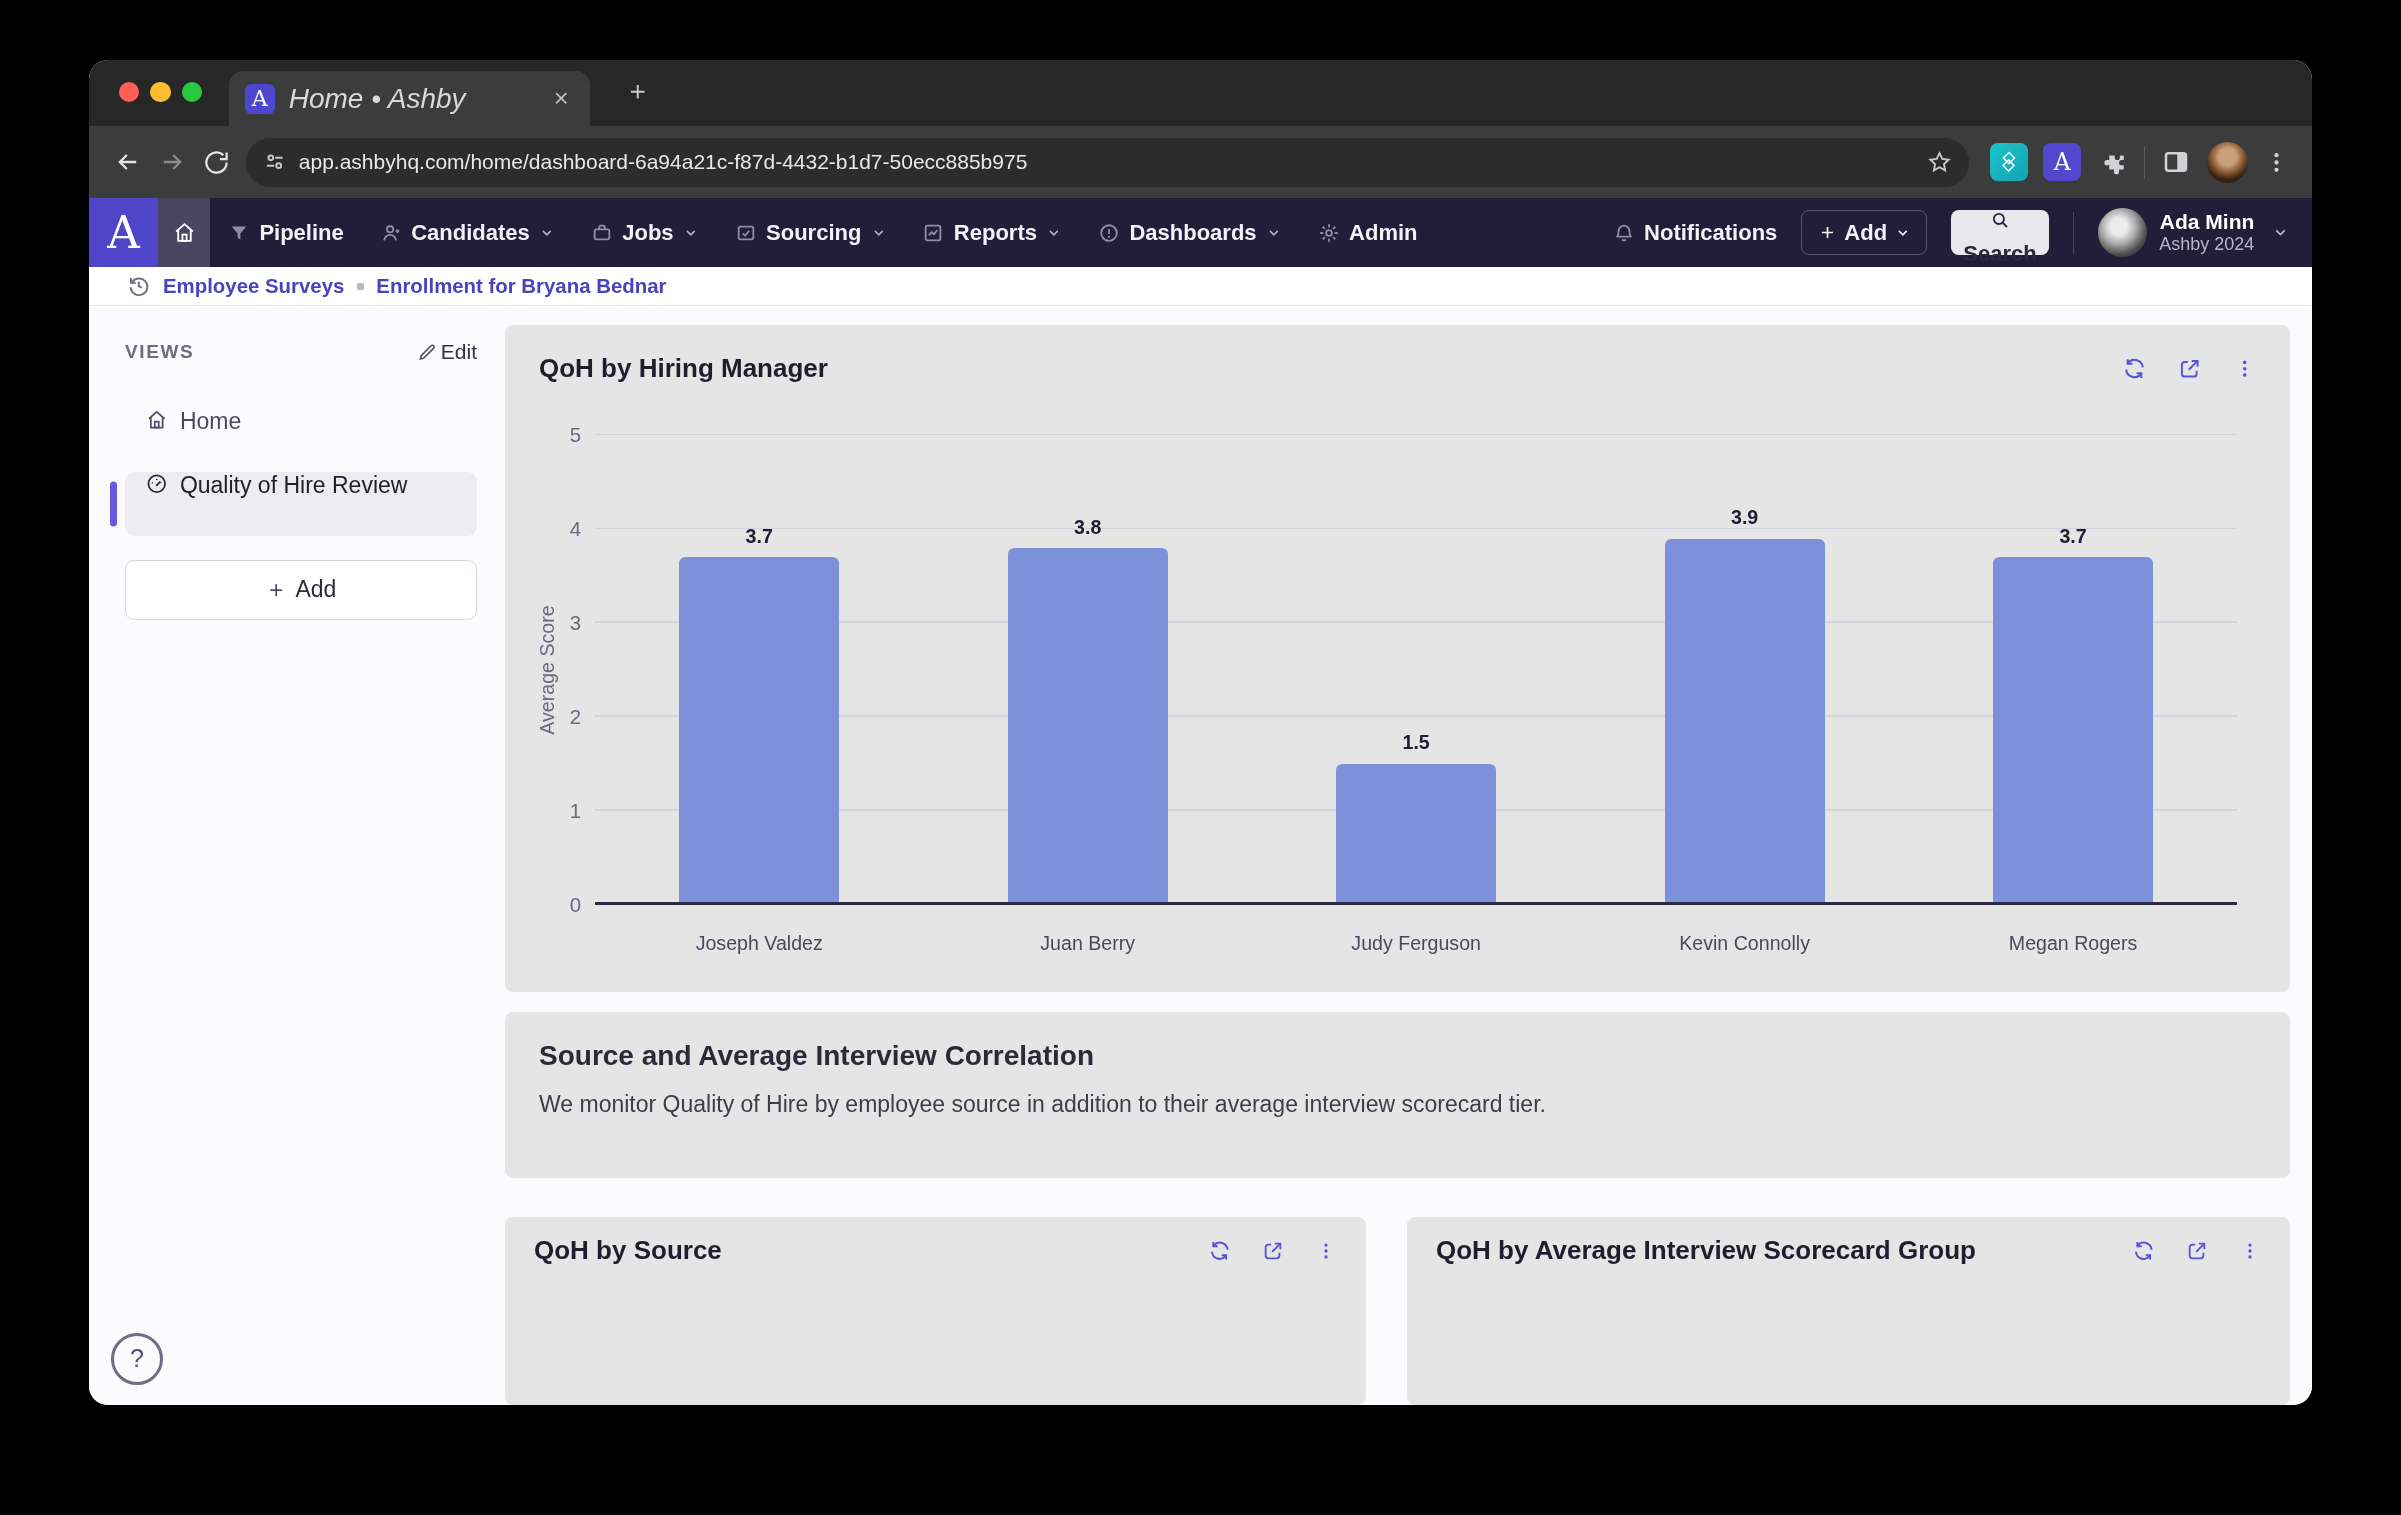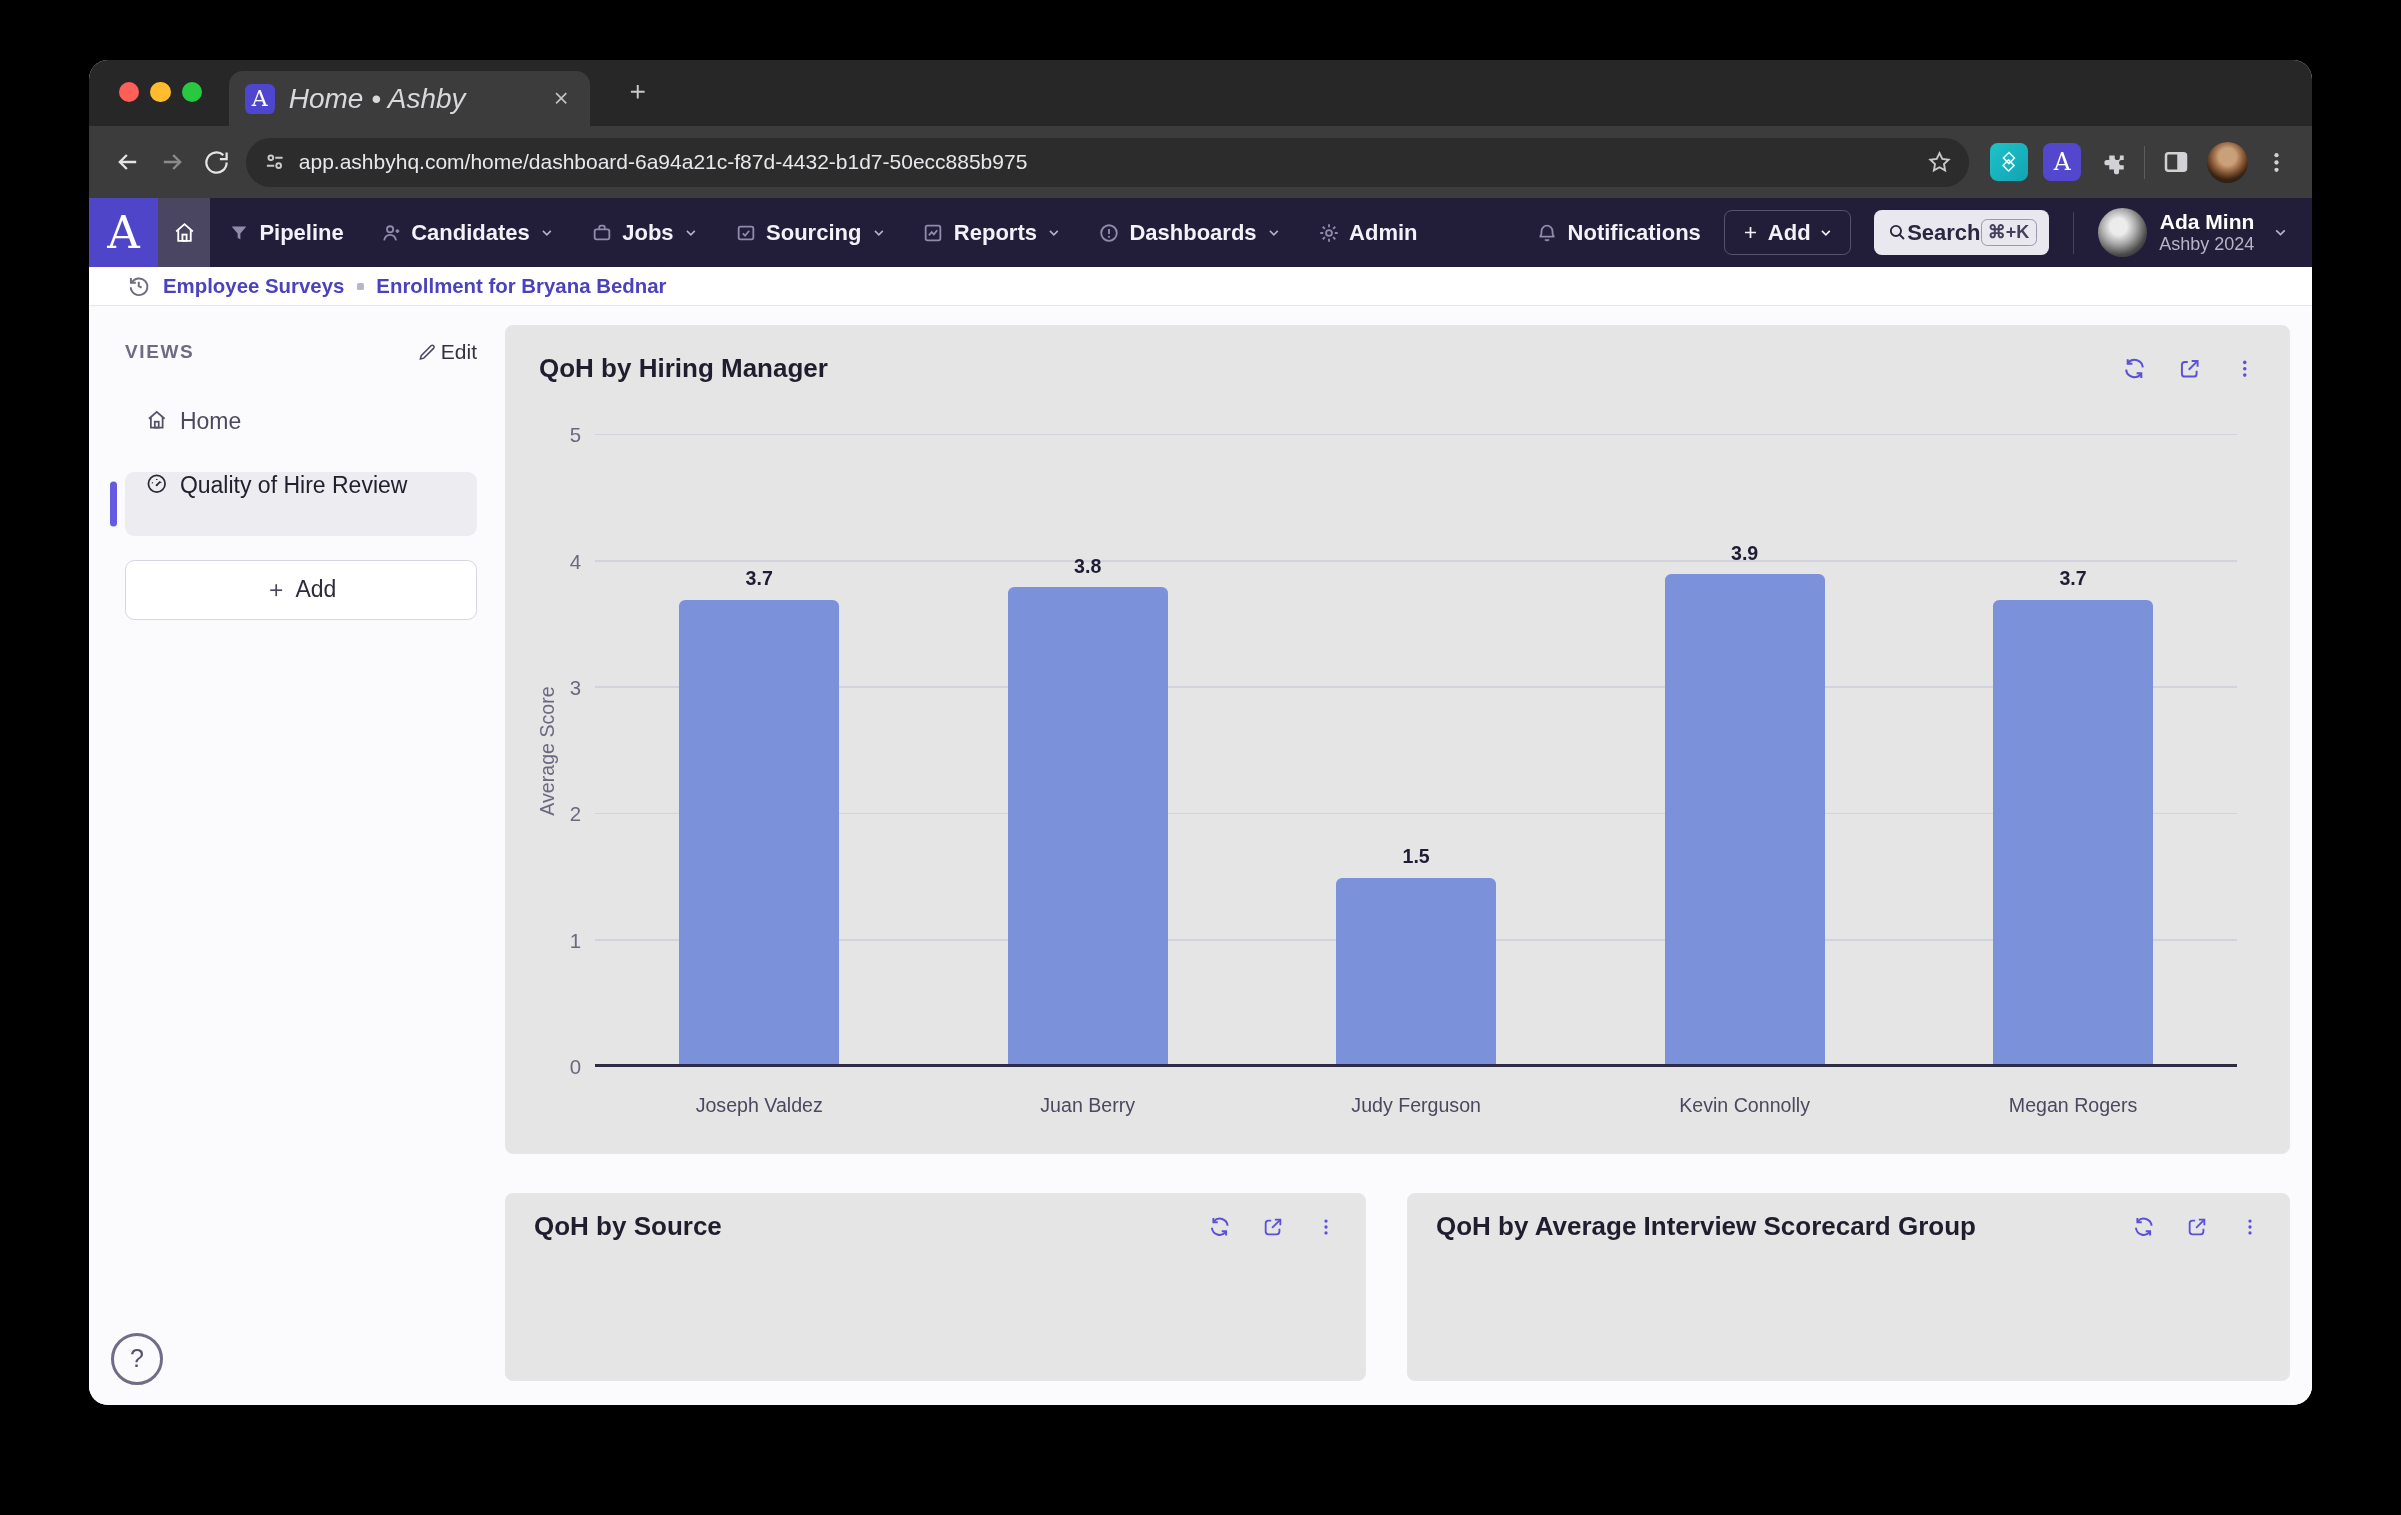--- a/index.html
+++ b/index.html
@@ -55,8 +55,8 @@
   .notif .nicon { color:#8f8ba8; display:flex; }
   .addbtn { display:flex; align-items:center; gap:7.8px; height:45px; padding:0 15.7px; border:1.6px solid #57536f;
             border-radius:7.8px; font-size:22px; font-weight:600; color:#f3f2f8; background:transparent; }
-  .searchbtn { display:flex; align-items:center; height:45px; padding:0 12.5px; border-radius:7.8px;
-               background:#e9e8ef; color:#2b2740; font-size:22px; font-weight:600; border:none; }
+  .searchbtn { display:flex; align-items:center; gap:11px; height:45px; padding:0 12.5px; border-radius:7.8px;
+               background:#e9e8ef; color:#2b2740; font-size:22px; font-weight:600; border:none;flex-direction:column; }
   .kbd { border:1.6px solid #9b98ab; border-radius:6.3px; padding:0.8px 6.3px 2.4px; font-size:18px; color:#44405c; }
   .nav-divider { width:1.6px; height:42px; background:#454160; }
   .userchip { display:flex; align-items:center; gap:12.5px; }

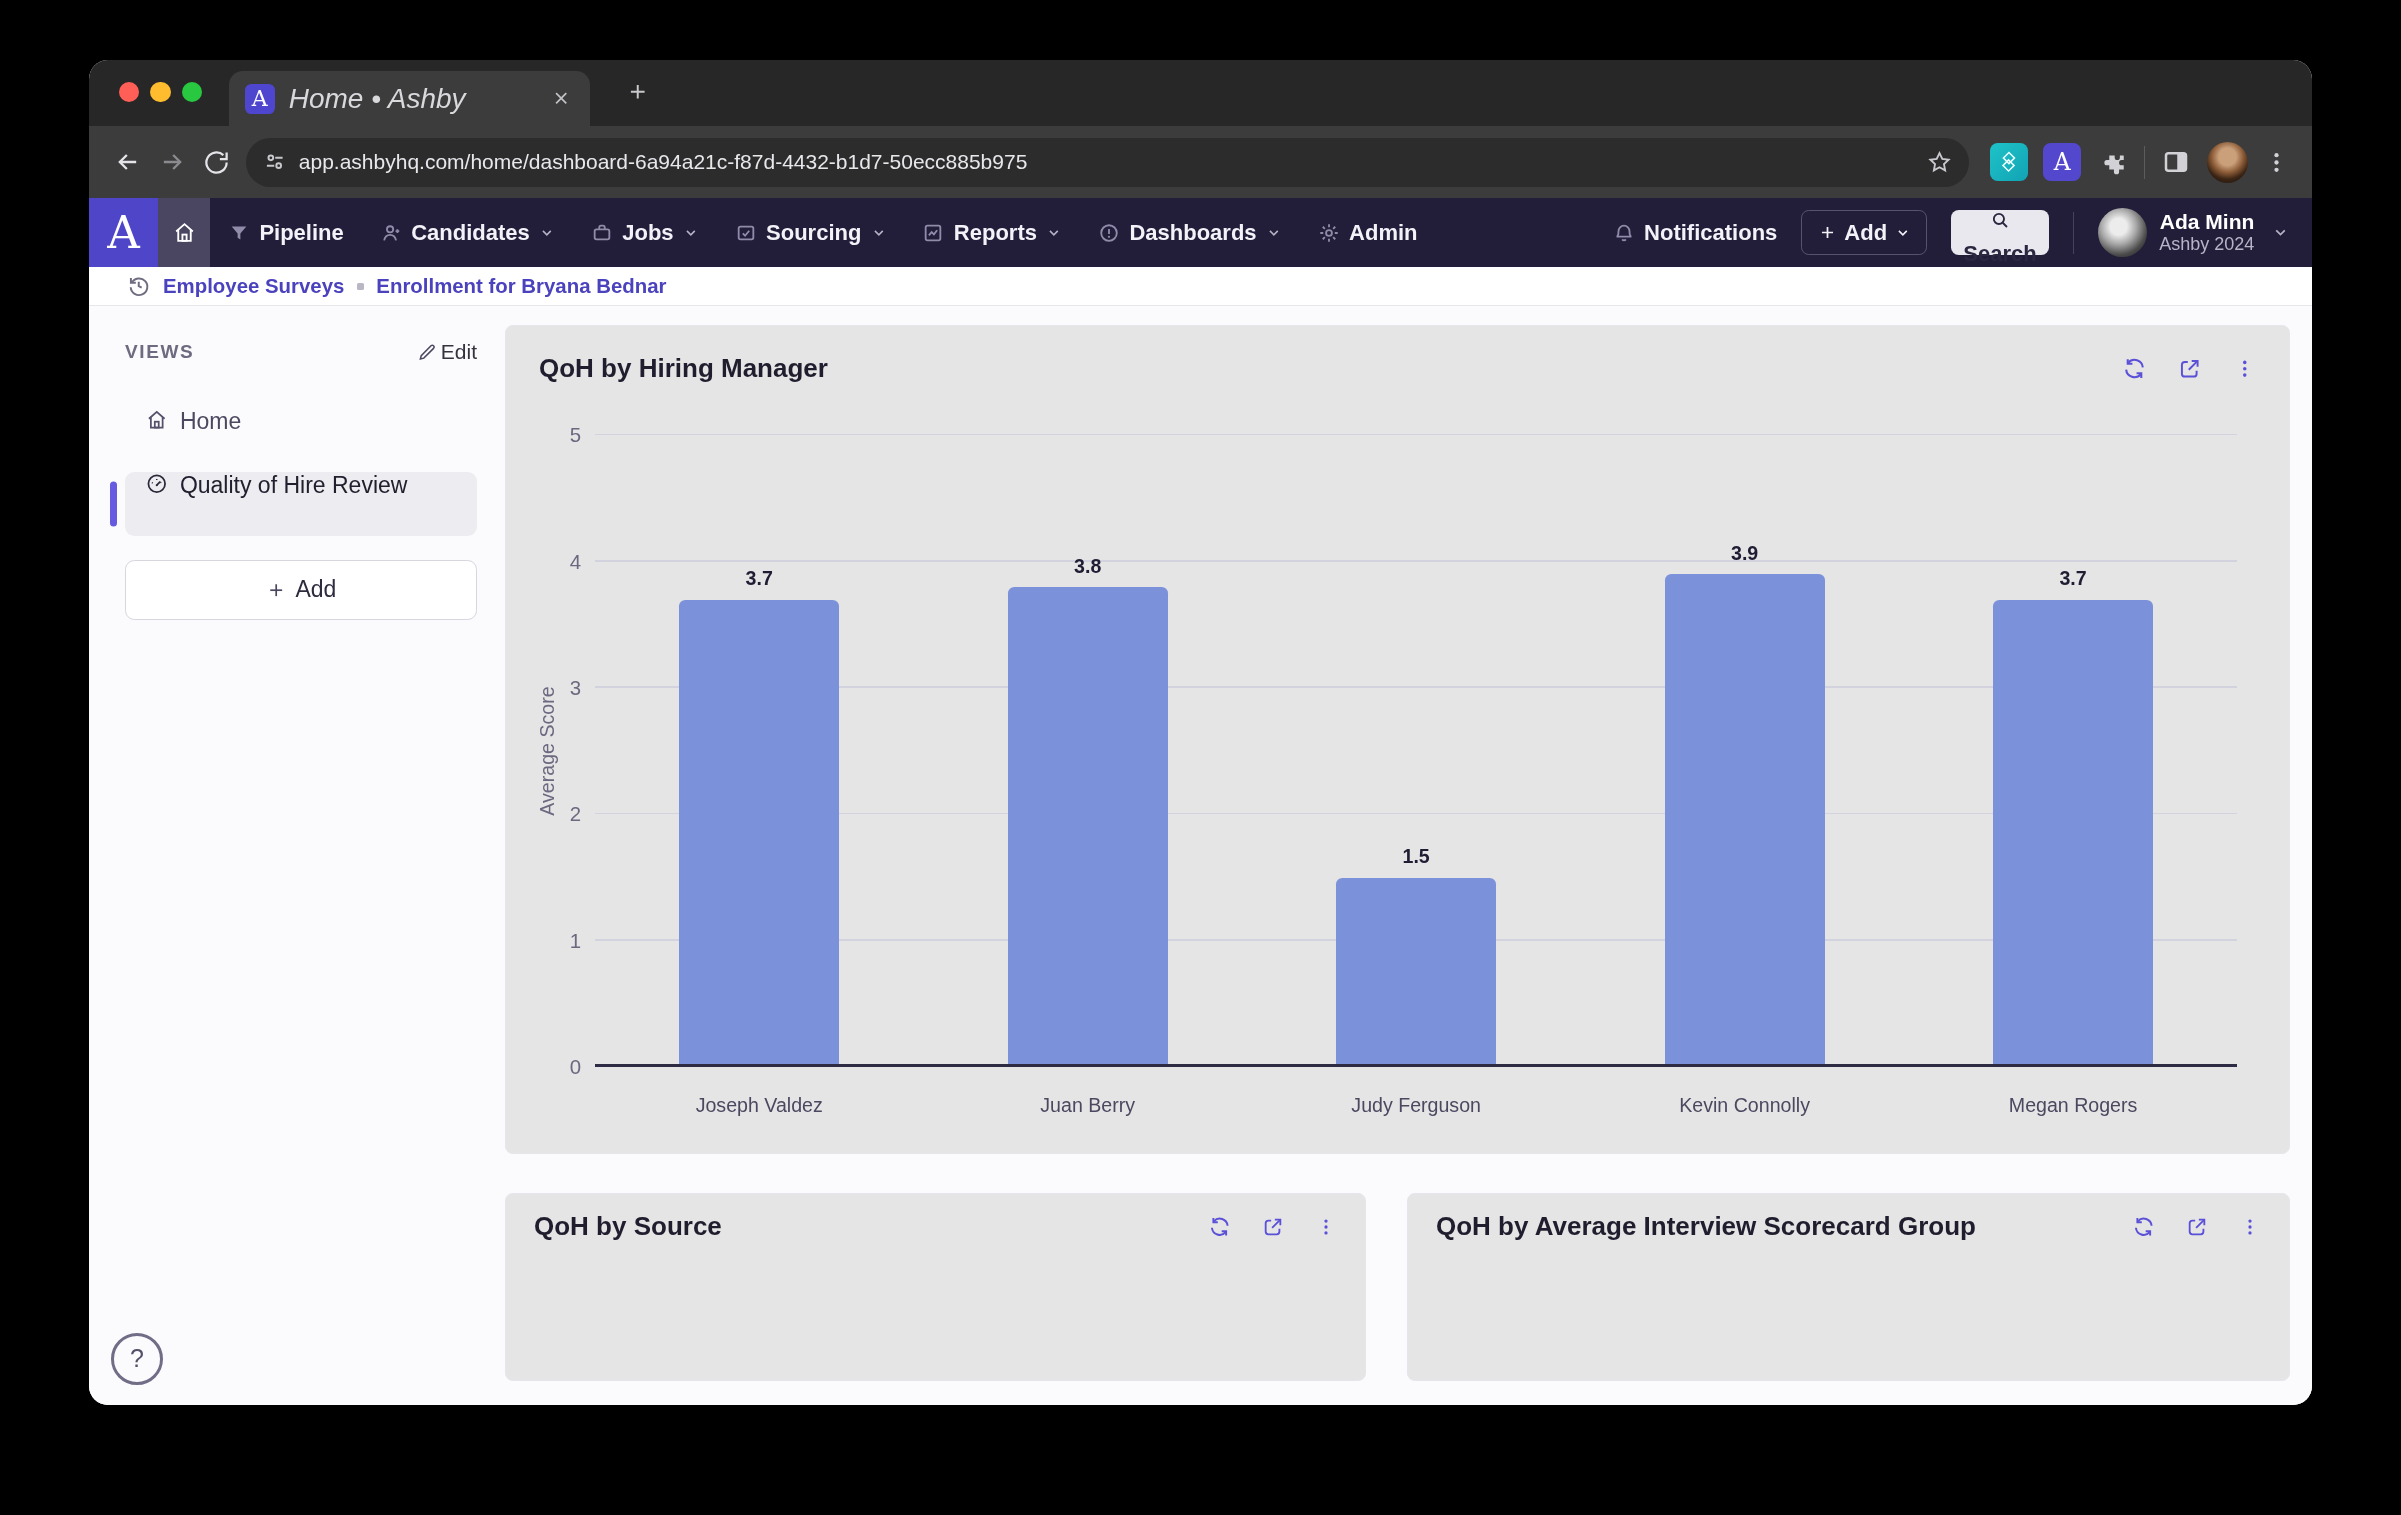--- a/index.html
+++ b/index.html
@@ -503,6 +503,10 @@
           </div>
         </div>
 
+        <div class="card infocard">
+          <div class="infotitle">Source and Average Interview Correlation</div>
+          <div class="infobody">We monitor Quality of Hire by employee source in addition to their average interview scorecard tier.</div>
+        </div>
 
         <div class="bottomrow">
           <div class="card bottomcard first">

